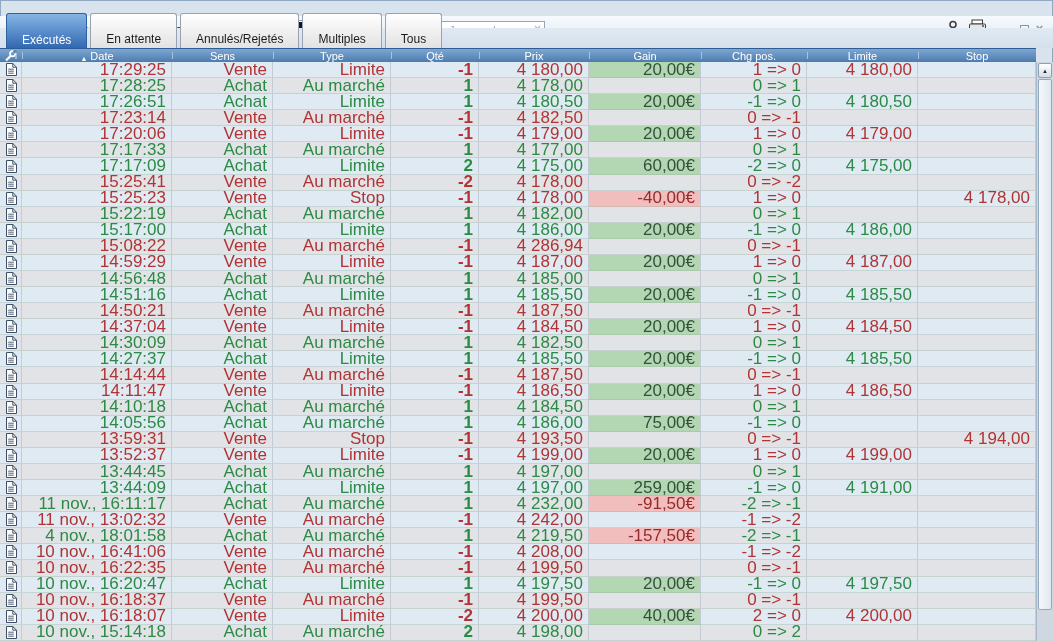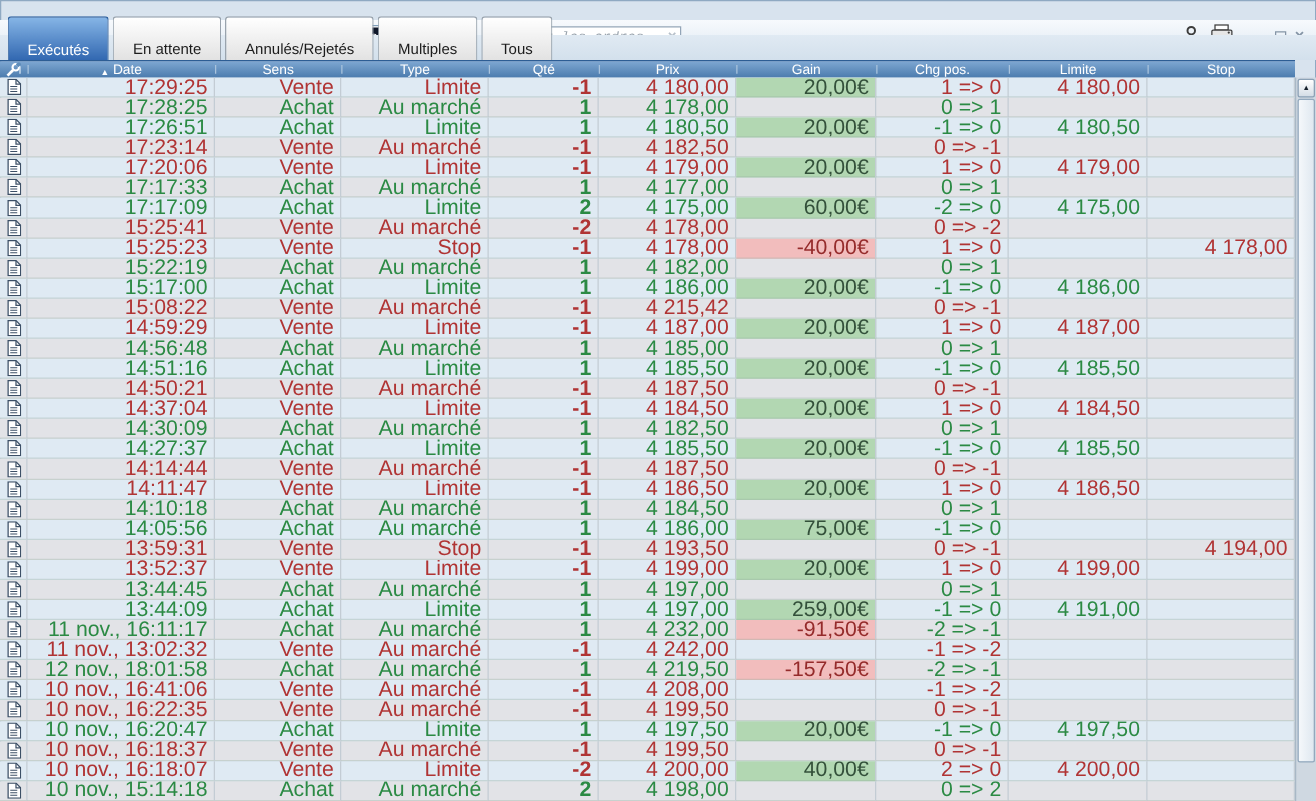--- a/index.html
+++ b/index.html
@@ -376,7 +376,7 @@
         <span class="cell c-sens">Vente</span>
         <span class="cell c-type">Au marché</span>
         <span class="cell c-qte">-1</span>
-        <span class="cell c-prix">4 215,42</span>
+        <span class="cell c-prix">4 286,94</span>
         <span class="cell c-gain"></span>
         <span class="cell c-chg">0 =&gt; -1</span>
         <span class="cell c-limite"></span>

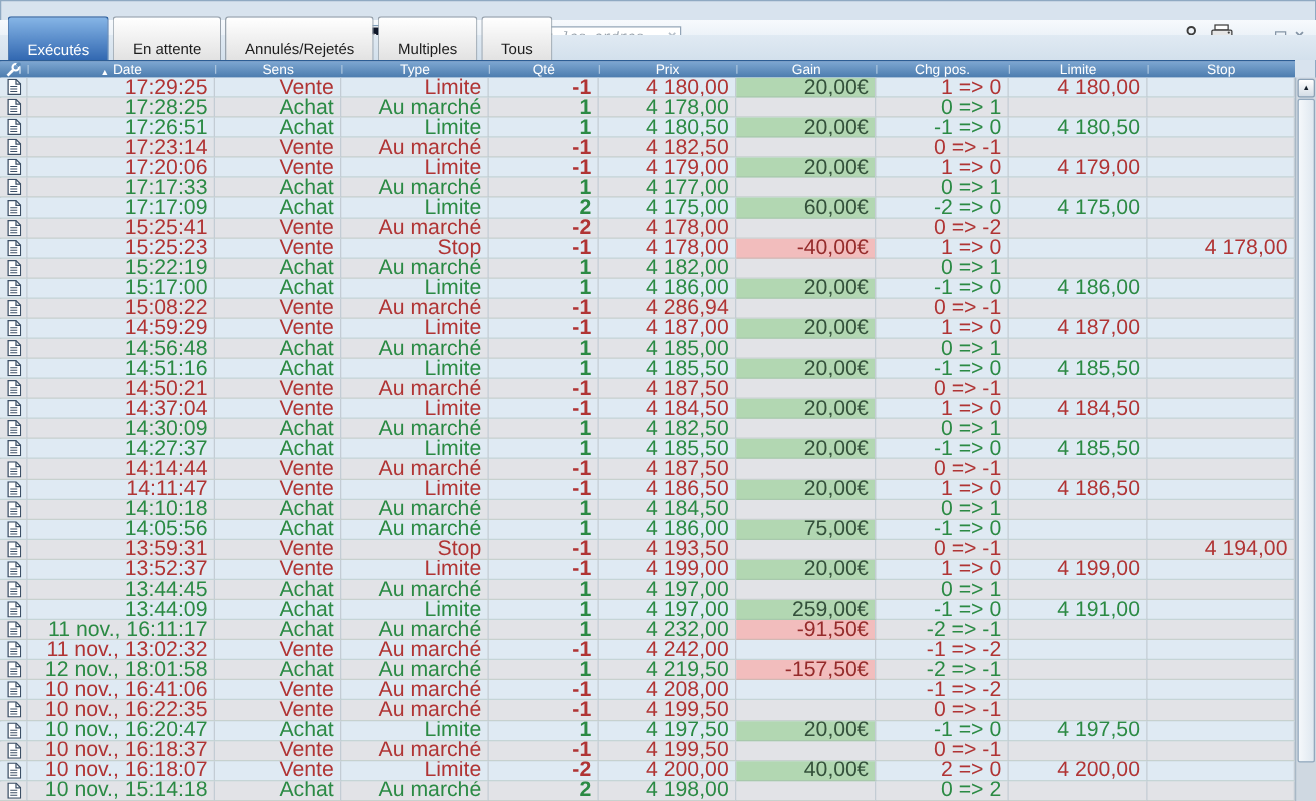--- a/index.html
+++ b/index.html
@@ -696,7 +696,7 @@
             <path d="M3.2 6.2 h5.6 M3.2 8.2 h5.6 M3.2 10.2 h5.6" stroke="#3c4f66" stroke-width=".9"></path>
           </svg>
         </span>
-        <span class="cell c-date">12 nov., 18:01:58</span>
+        <span class="cell c-date">4 nov., 18:01:58</span>
         <span class="cell c-sens">Achat</span>
         <span class="cell c-type">Au marché</span>
         <span class="cell c-qte">1</span>

